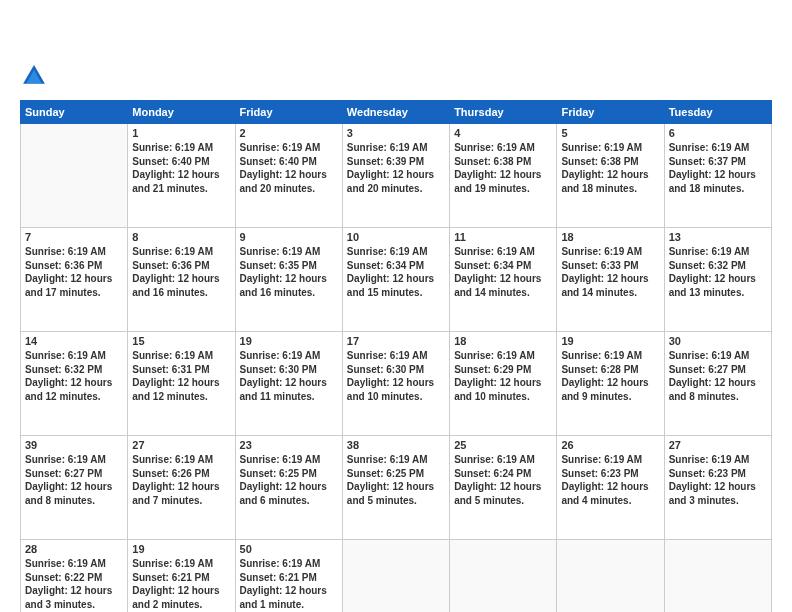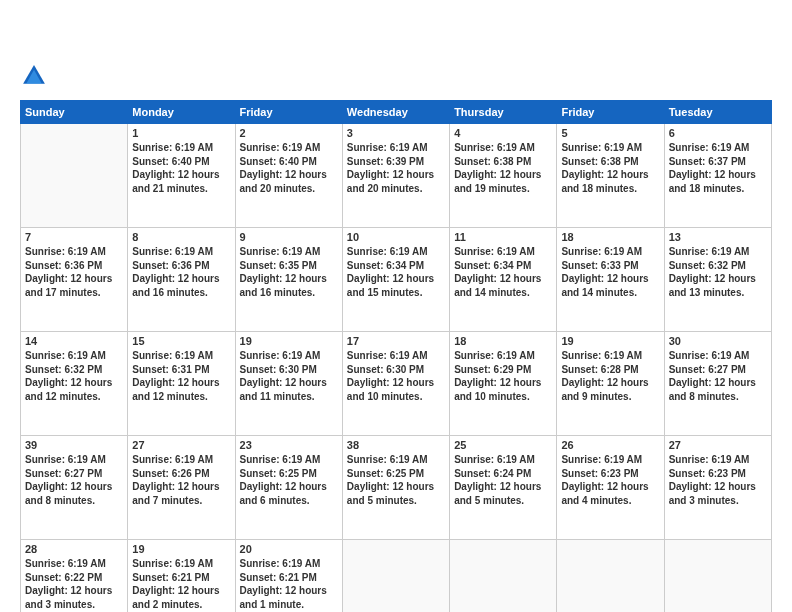--- a/index.html
+++ b/index.html
@@ -264,7 +264,7 @@
             <div class="day-info">Sunrise: 6:19 AM<br>Sunset: 6:21 PM<br>Daylight: 12 hours<br>and 2 minutes.</div>
           </td>
           <td>
-            <span class="day-num">20</span>
+            <span class="day-num">50</span>
             <div class="day-info">Sunrise: 6:19 AM<br>Sunset: 6:21 PM<br>Daylight: 12 hours<br>and 1 minute.</div>
           </td>
           <td class="empty-cell"></td>

